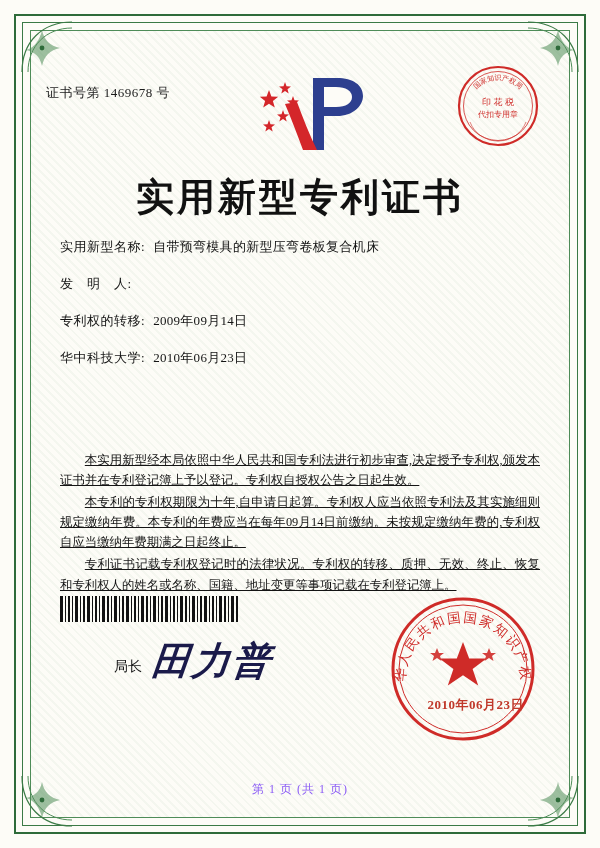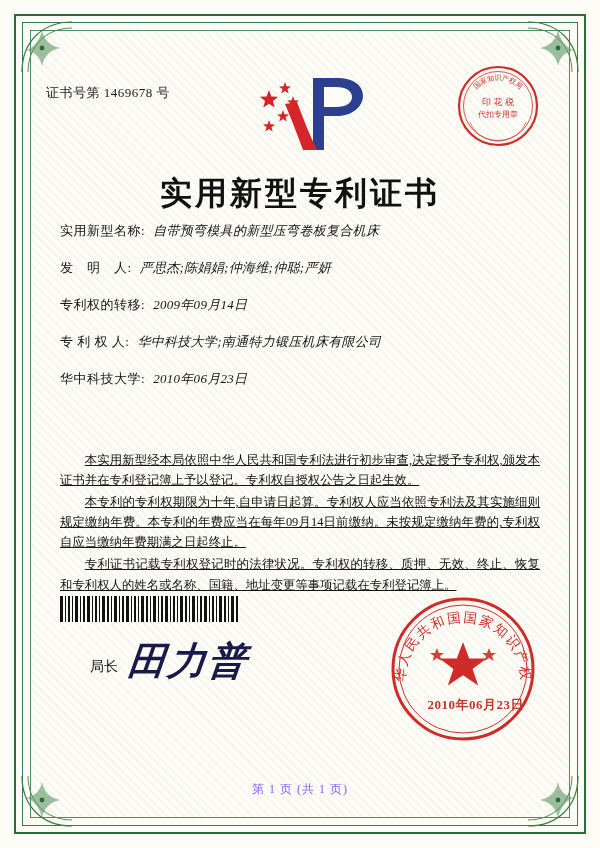--- a/index.html
+++ b/index.html
@@ -104,7 +104,7 @@
     right: 0;
     top: 130px;
     text-align: center;
-    font-size: 32px;
+    font-size: 38px;
     font-weight: bold;
     letter-spacing: 3px;
     color: #111;

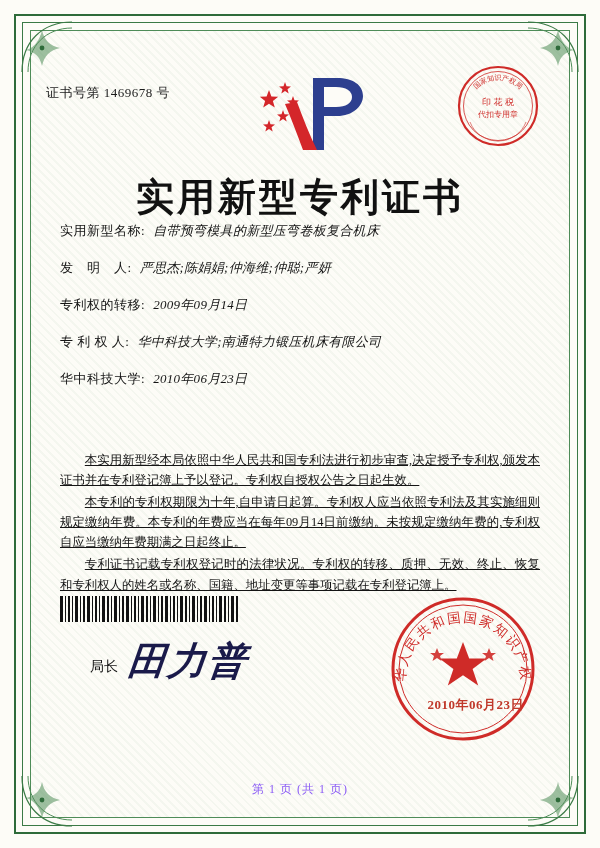--- a/index.html
+++ b/index.html
@@ -115,7 +115,7 @@
     position: absolute;
     left: 18px;
     right: 18px;
-    top: 180px;
+    top: 196px;
   }
   .field-row {
     display: flex;

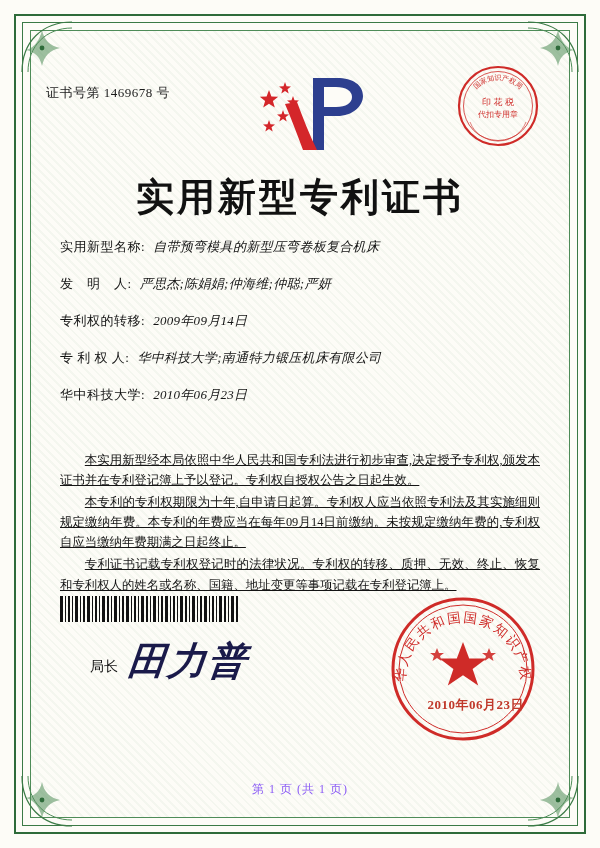--- a/index.html
+++ b/index.html
@@ -131,7 +131,6 @@
   .field-value {
     margin-left: 8px;
     letter-spacing: 0.3px;
-    font-style: italic;
   }
 
   .body-text {

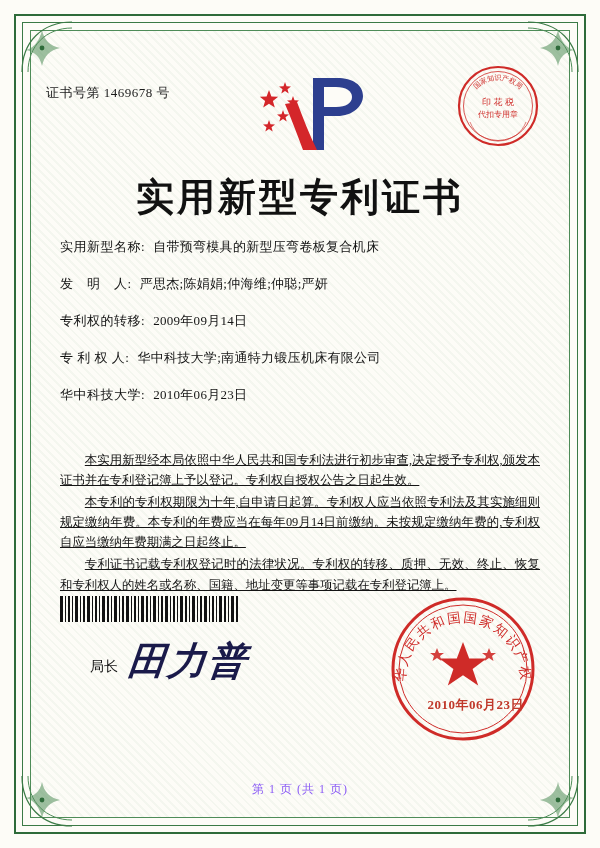--- a/index.html
+++ b/index.html
@@ -302,7 +302,6 @@
       </div>
       <div class="field-row">
         <span class="field-label">发　明　人:</span>
-        <span class="field-value">严思杰;陈娟娟;仲海维;仲聪;严妍</span>
       </div>
       <div class="field-row">
         <span class="field-label">专利权的转移:</span>

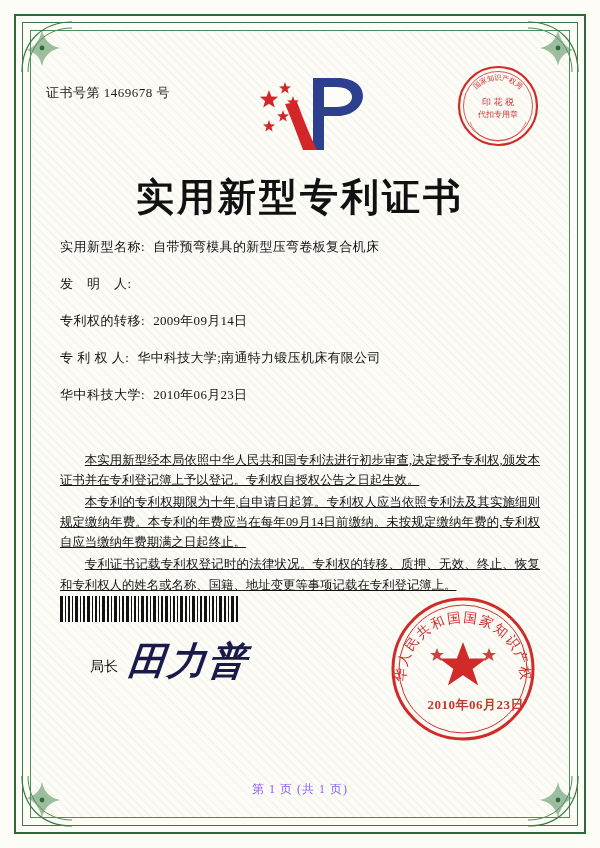--- a/index.html
+++ b/index.html
@@ -306,10 +306,6 @@
       <div class="field-row">
         <span class="field-label">专利权的转移:</span>
         <span class="field-value">2009年09月14日</span>
-      </div>
-      <div class="field-row">
-        <span class="field-label">专 利 权 人:</span>
-        <span class="field-value">华中科技大学;南通特力锻压机床有限公司</span>
       </div>
       <div class="field-row">
         <span class="field-label">华中科技大学:</span>

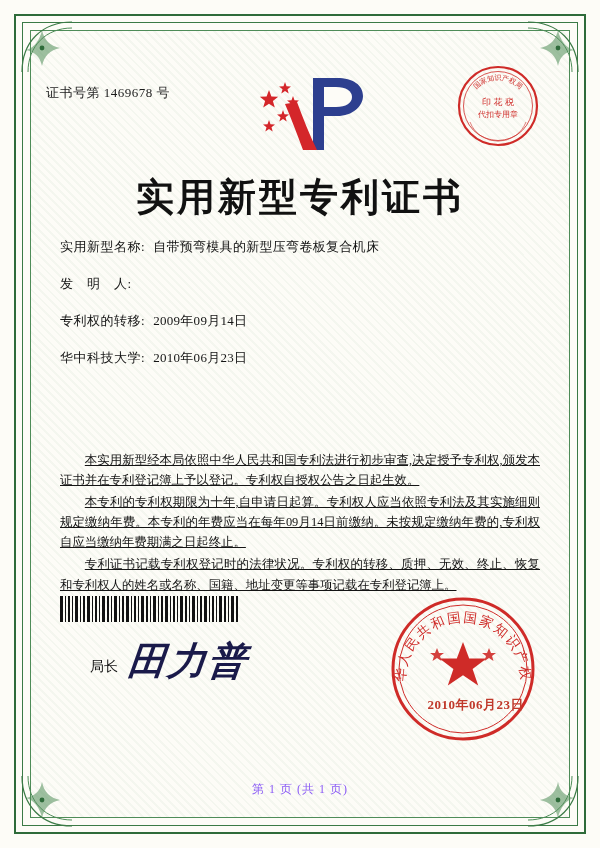--- a/index.html
+++ b/index.html
@@ -159,7 +159,7 @@
 
   .signature-line {
     position: absolute;
-    left: 48px;
+    left: 72px;
     top: 600px;
     display: flex;
     align-items: flex-end;

